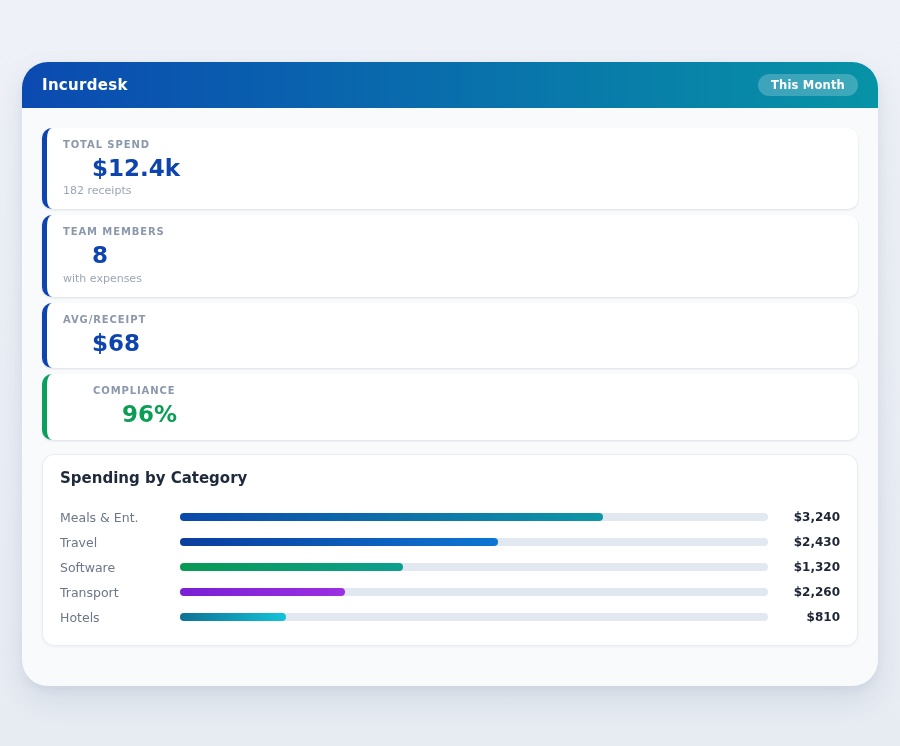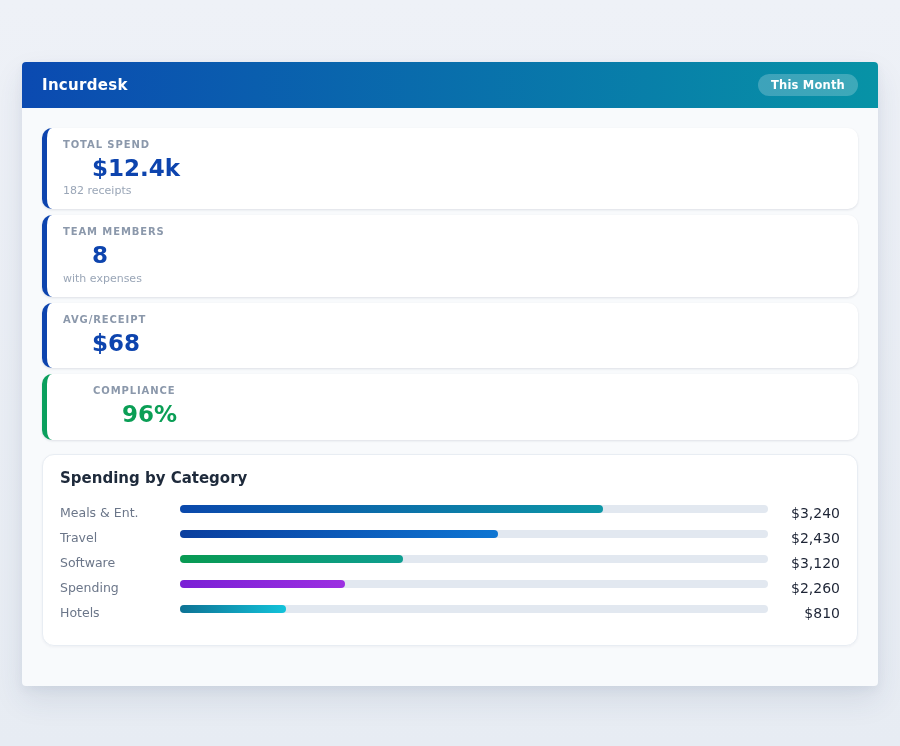--- a/index.html
+++ b/index.html
@@ -14,7 +14,7 @@
     left: 22px; top: 62px;
     width: 856px; height: 624px;
     background: #f8fafc;
-    border-radius: 4px;
+    border-radius: 26px;
     box-shadow: 0 14px 30px rgba(40, 60, 100, 0.10), 0 4px 10px rgba(40,60,100,0.05);
     overflow: hidden;
   }

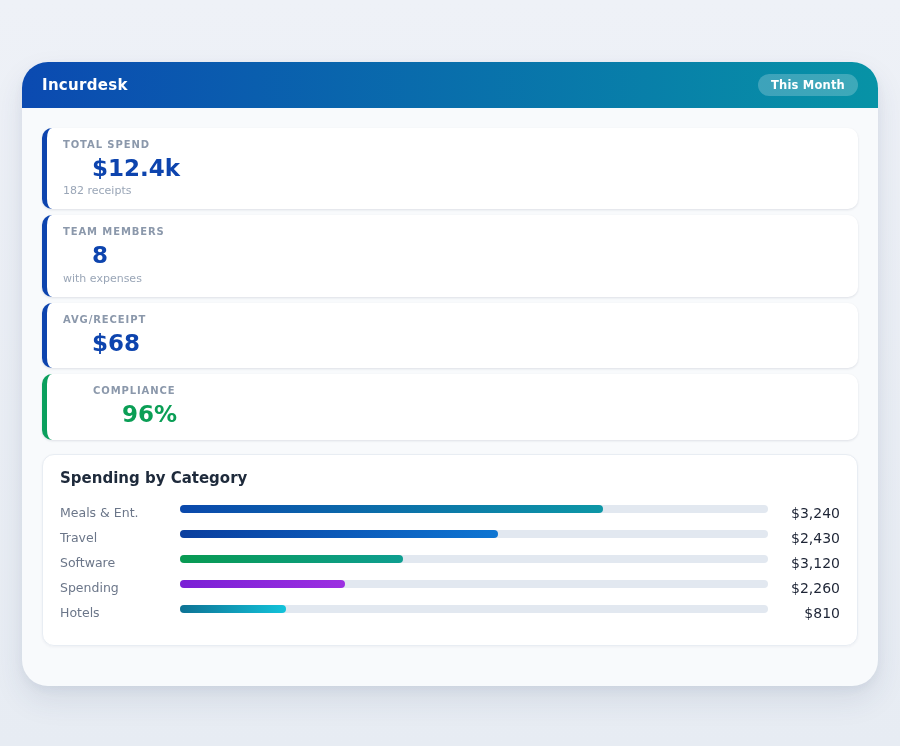--- a/index.html
+++ b/index.html
@@ -87,7 +87,7 @@
   }
   .cat-row {
     display: flex;
-    align-items: flex-start;
+    align-items: center;
     height: 25px;
   }
   .cat-label {

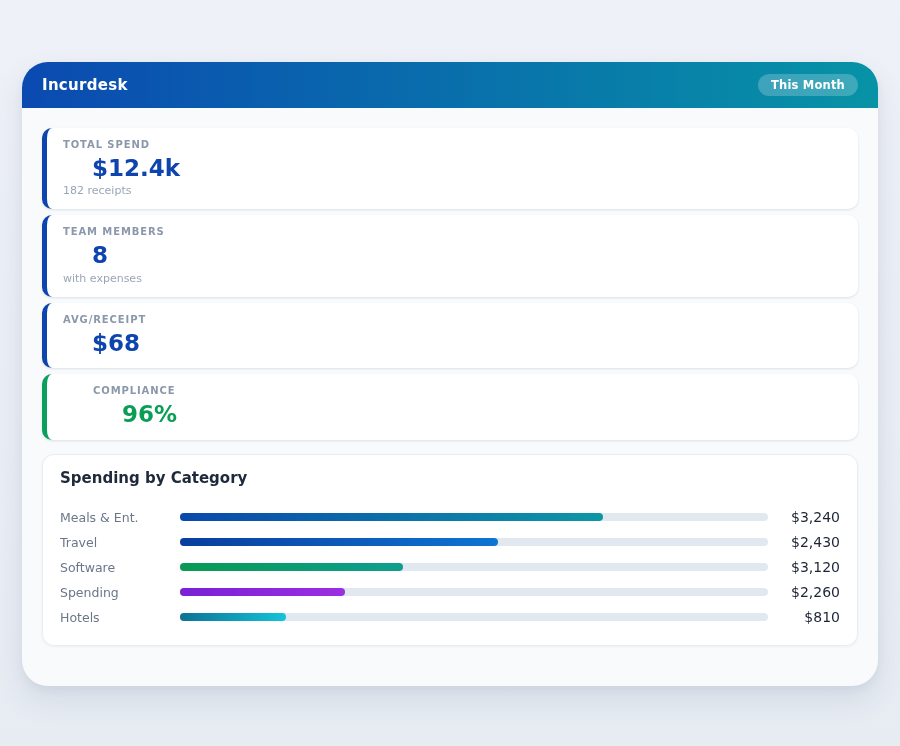--- a/index.html
+++ b/index.html
@@ -114,8 +114,8 @@
     flex: 0 0 72px;
     width: 72px;
     text-align: right;
-    font-size: 14px;
-    font-weight: normal;
+    font-size: 12px;
+    font-weight: bold;
     color: #1e2536;
   }
 </style>

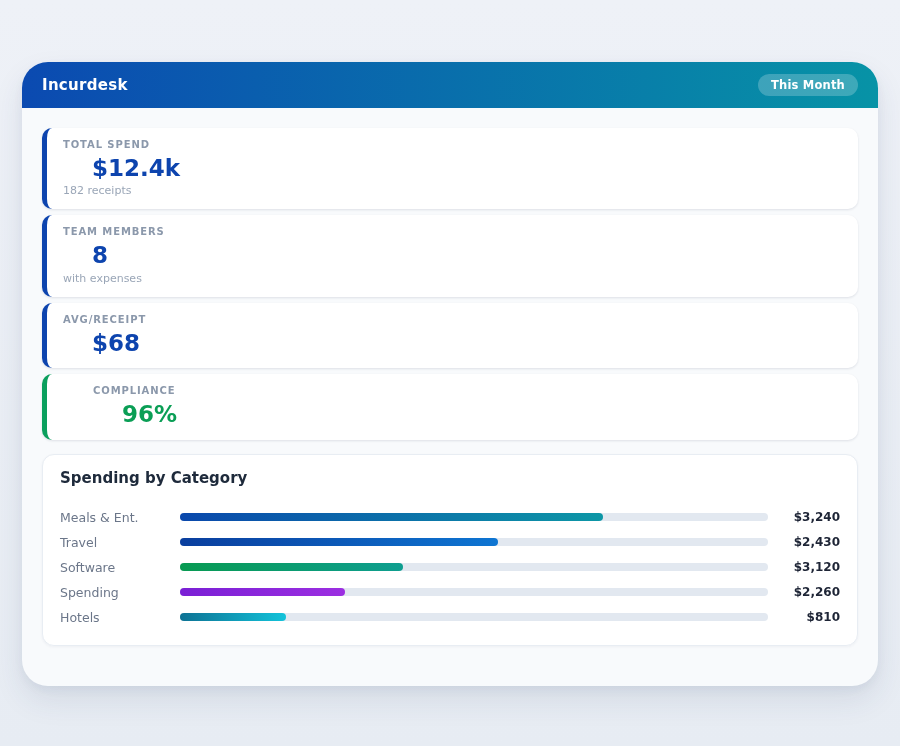--- a/index.html
+++ b/index.html
@@ -179,7 +179,7 @@
         <div class="bar-track" style="background: rgb(226, 232, 240);">
             <div class="bar-fill" style="width: 38%; background: linear-gradient(90deg, rgb(8, 154, 82), rgb(14, 158, 144));"></div>
           </div>
-        <div class="cat-value">$3,120</div>
+        <div class="cat-value">$1,320</div>
       </div>
 
       <div class="cat-row">

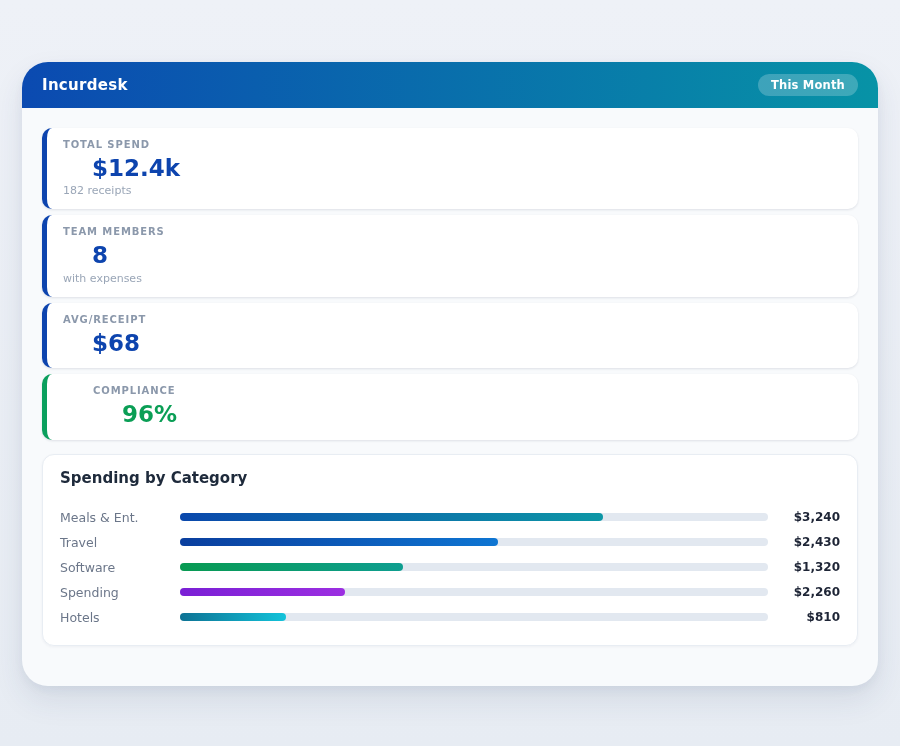--- a/index.html
+++ b/index.html
@@ -183,7 +183,7 @@
       </div>
 
       <div class="cat-row">
-        <div class="cat-label">Spending</div>
+        <div class="cat-label">Transport</div>
         <div class="bar-track" style="background: rgb(226, 232, 240);">
             <div class="bar-fill" style="width: 28%; background: linear-gradient(90deg, rgb(122, 32, 213), rgb(156, 47, 225));"></div>
           </div>

